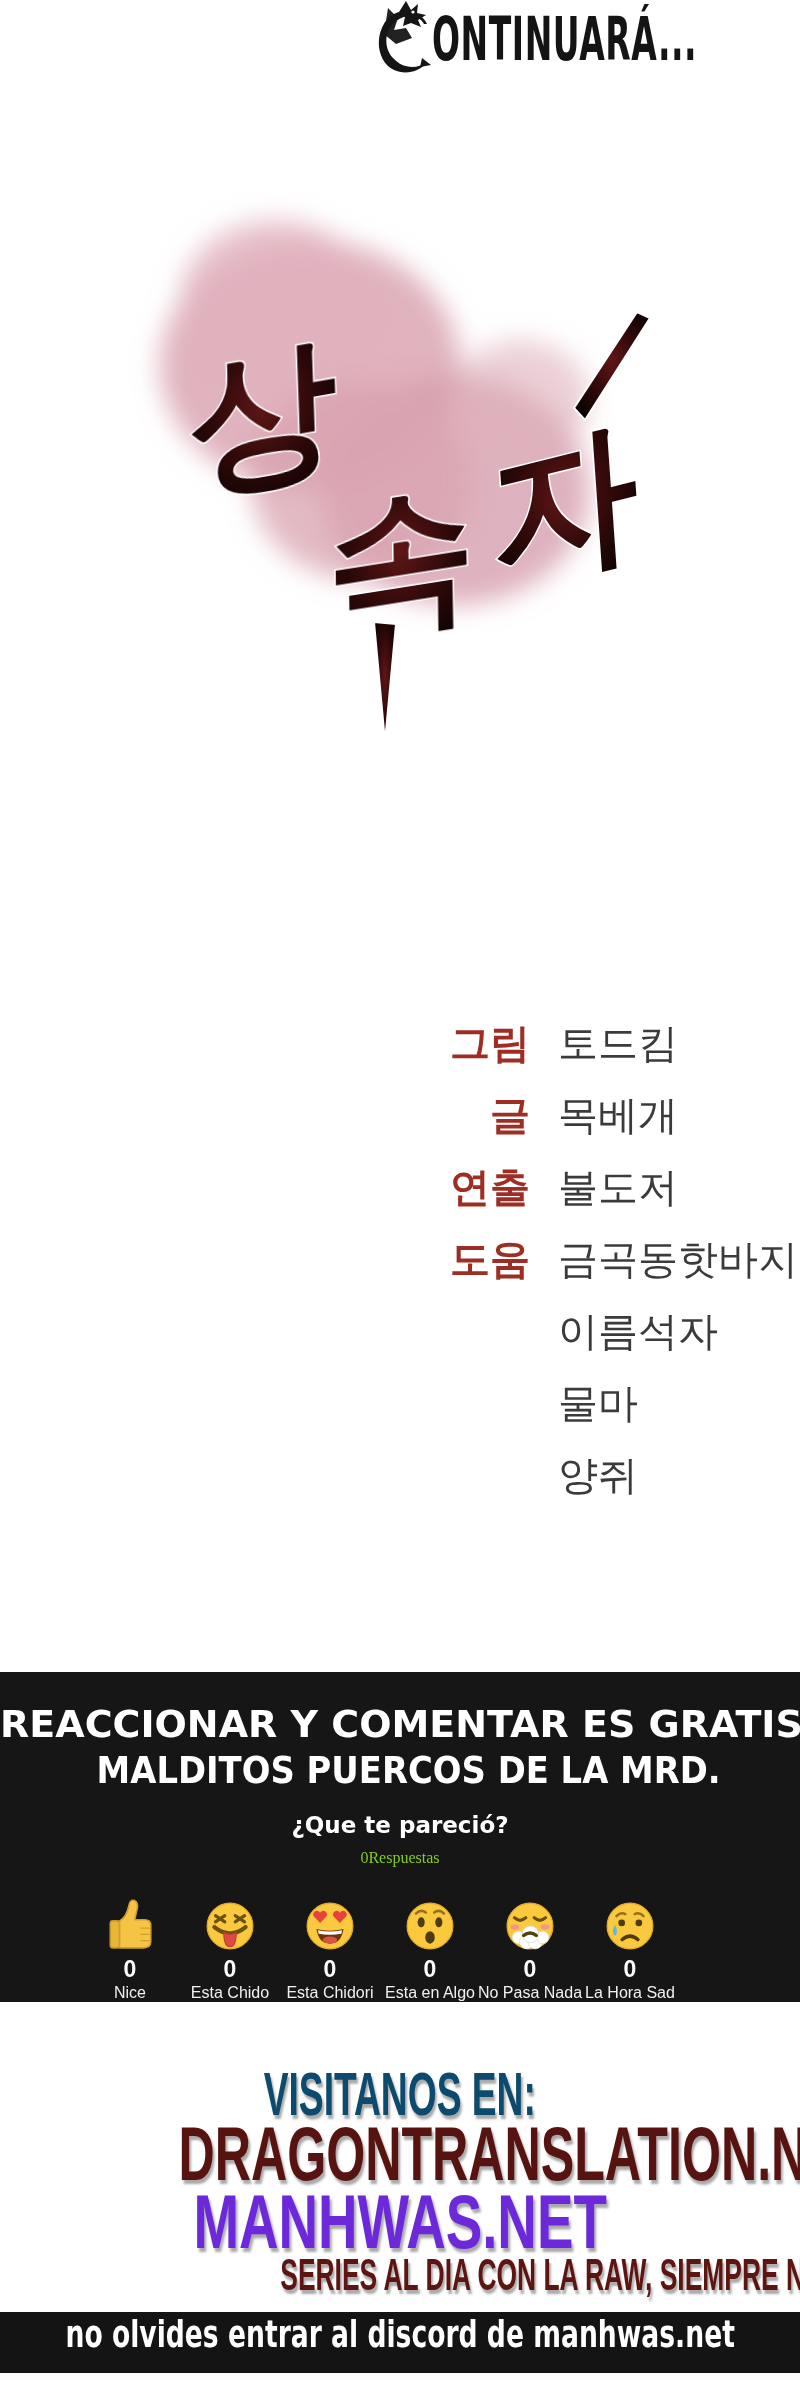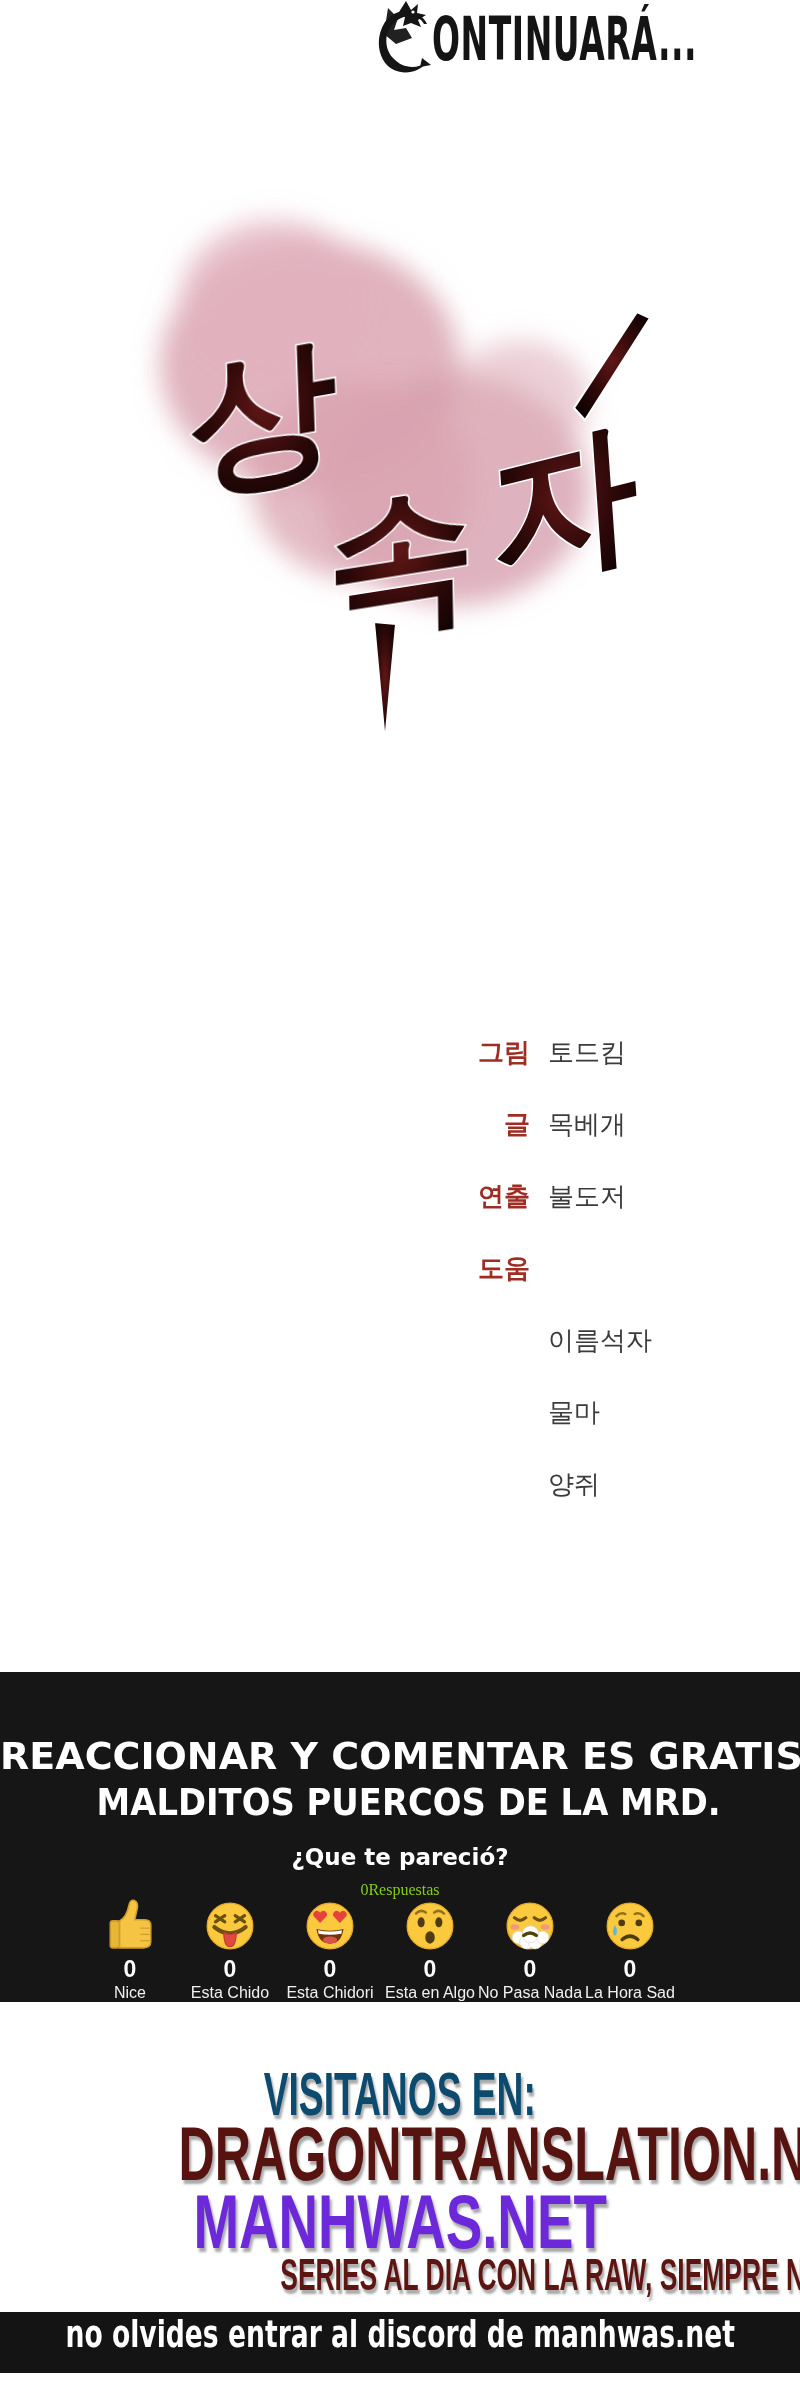--- a/index.html
+++ b/index.html
@@ -21,8 +21,8 @@
 
   
   .credits{position:absolute;top:1016px;left:0;width:800px;}
-  .credit-row{display:flex;align-items:center;height:72px;
-       font-family:"Liberation Serif", serif;font-size:26px;}
+  .credit-row{display:flex;height:72px;
+       font-family:"Liberation Serif", serif;font-size:40px;}
   .credit-label{width:530px;text-align:right;color:#9e2d24;font-weight:bold;}
   .credit-value{margin-left:18px;color:#3b3b3b;}
 

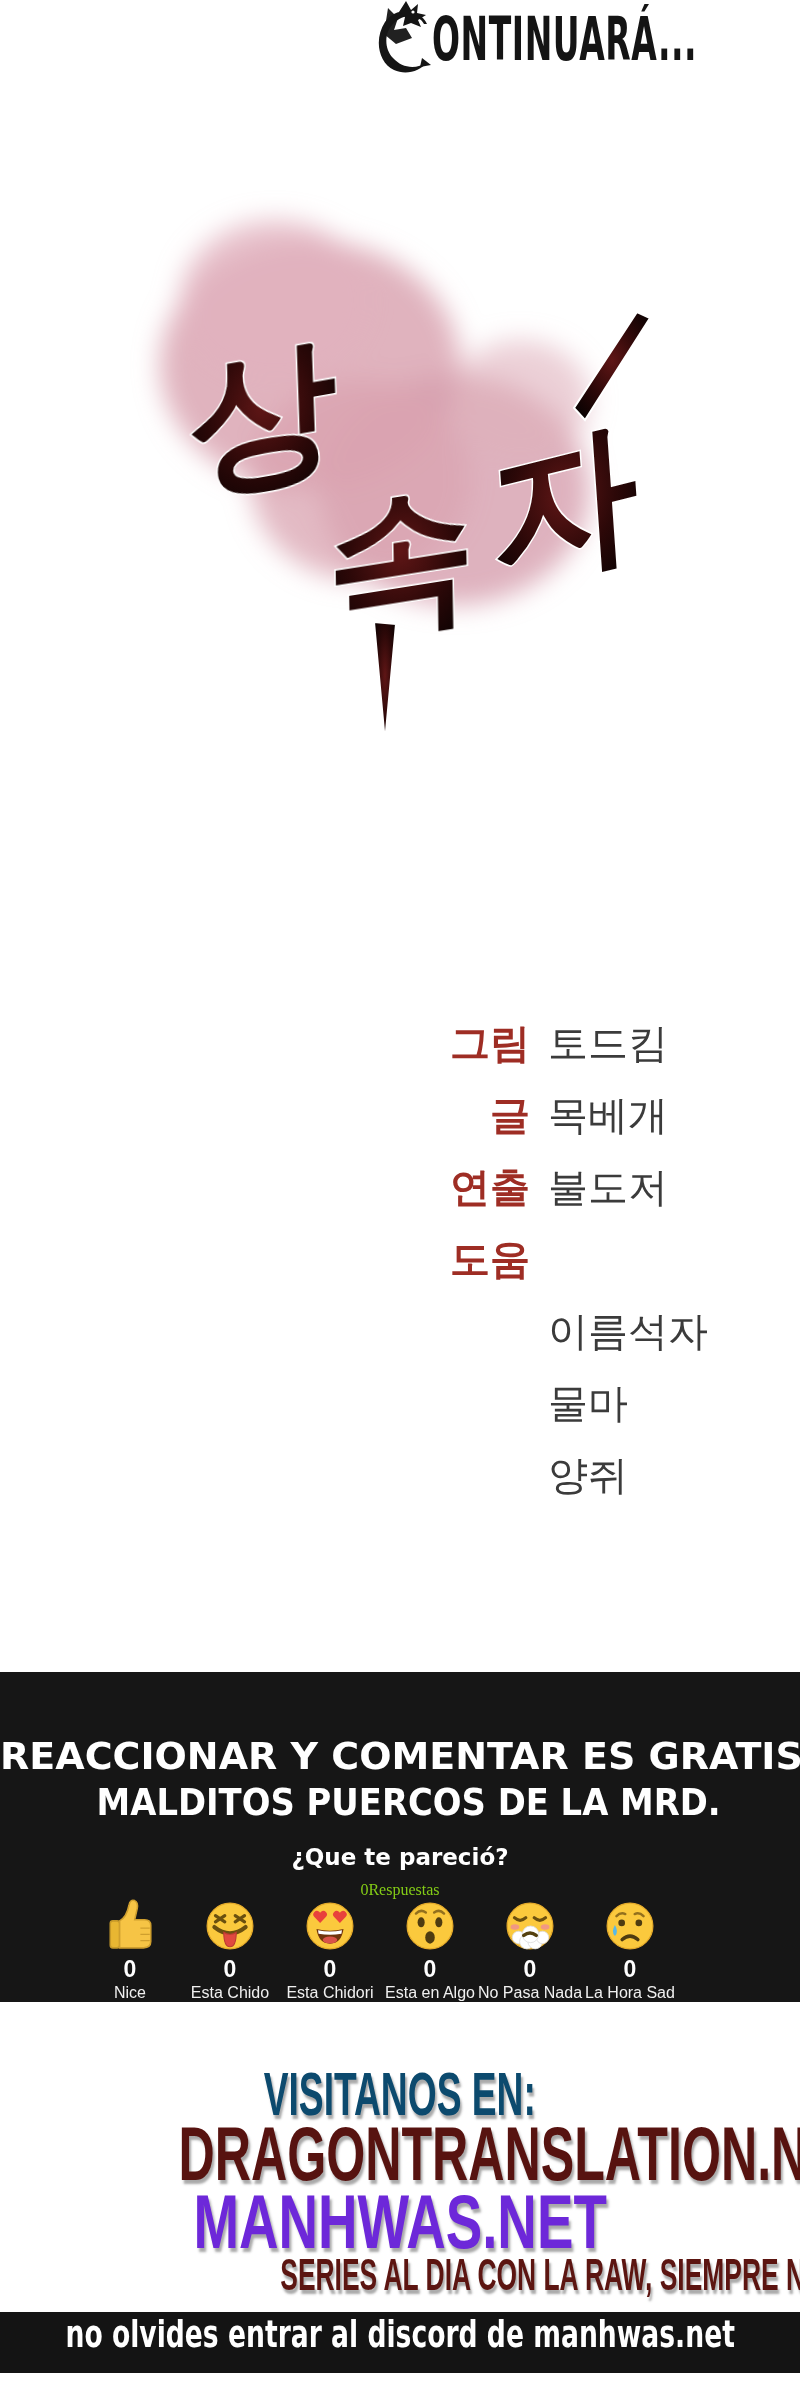--- a/index.html
+++ b/index.html
@@ -24,7 +24,7 @@
   .credit-row{display:flex;height:72px;
        font-family:"Liberation Serif", serif;font-size:40px;}
   .credit-label{width:530px;text-align:right;color:#9e2d24;font-weight:bold;}
-  .credit-value{margin-left:18px;color:#3b3b3b;}
+  .credit-value{margin-left:28px;color:#3b3b3b;}
 
   
   .panel{position:absolute;top:1672px;left:0;width:800px;height:330px;background:#161616;color:#fff;}

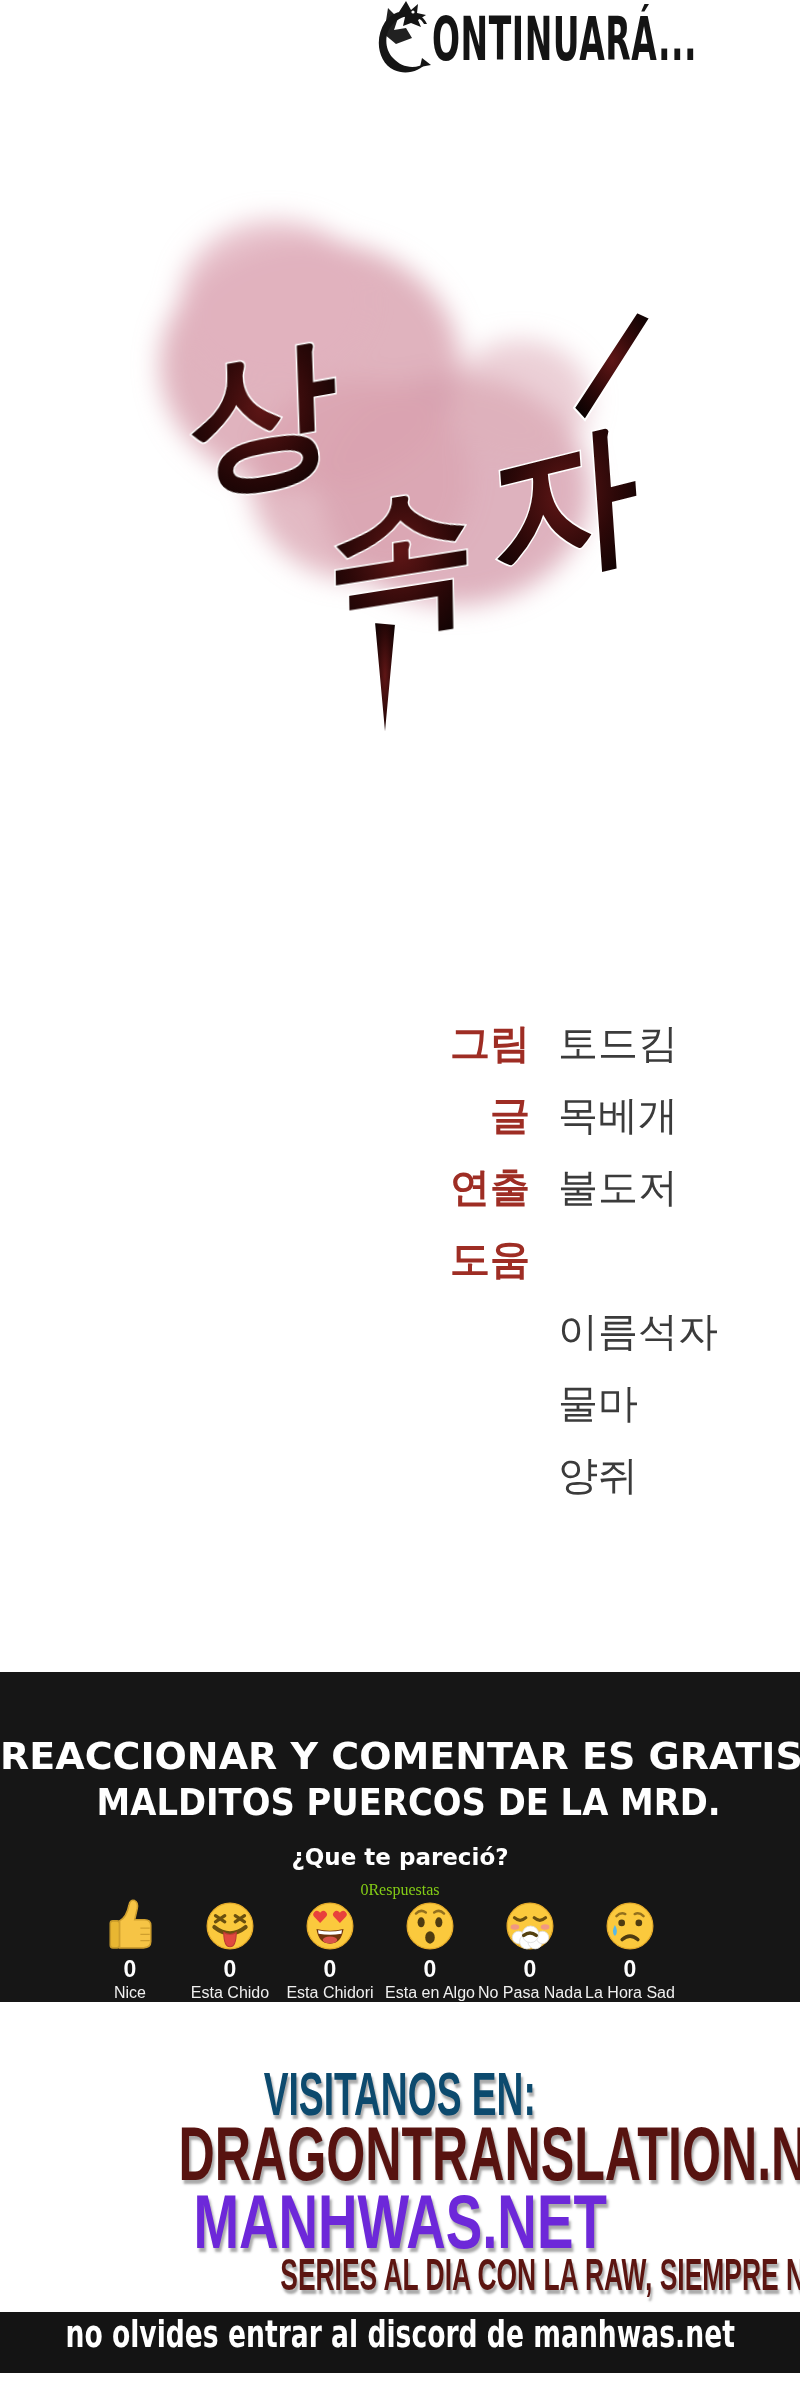--- a/index.html
+++ b/index.html
@@ -123,6 +123,7 @@
     </div>
     <div class="credit-row">
       <span class="credit-label">도움</span>
+      <span class="credit-value">금곡동핫바지</span>
     </div>
     <div class="credit-row">
       <span class="credit-label"></span>

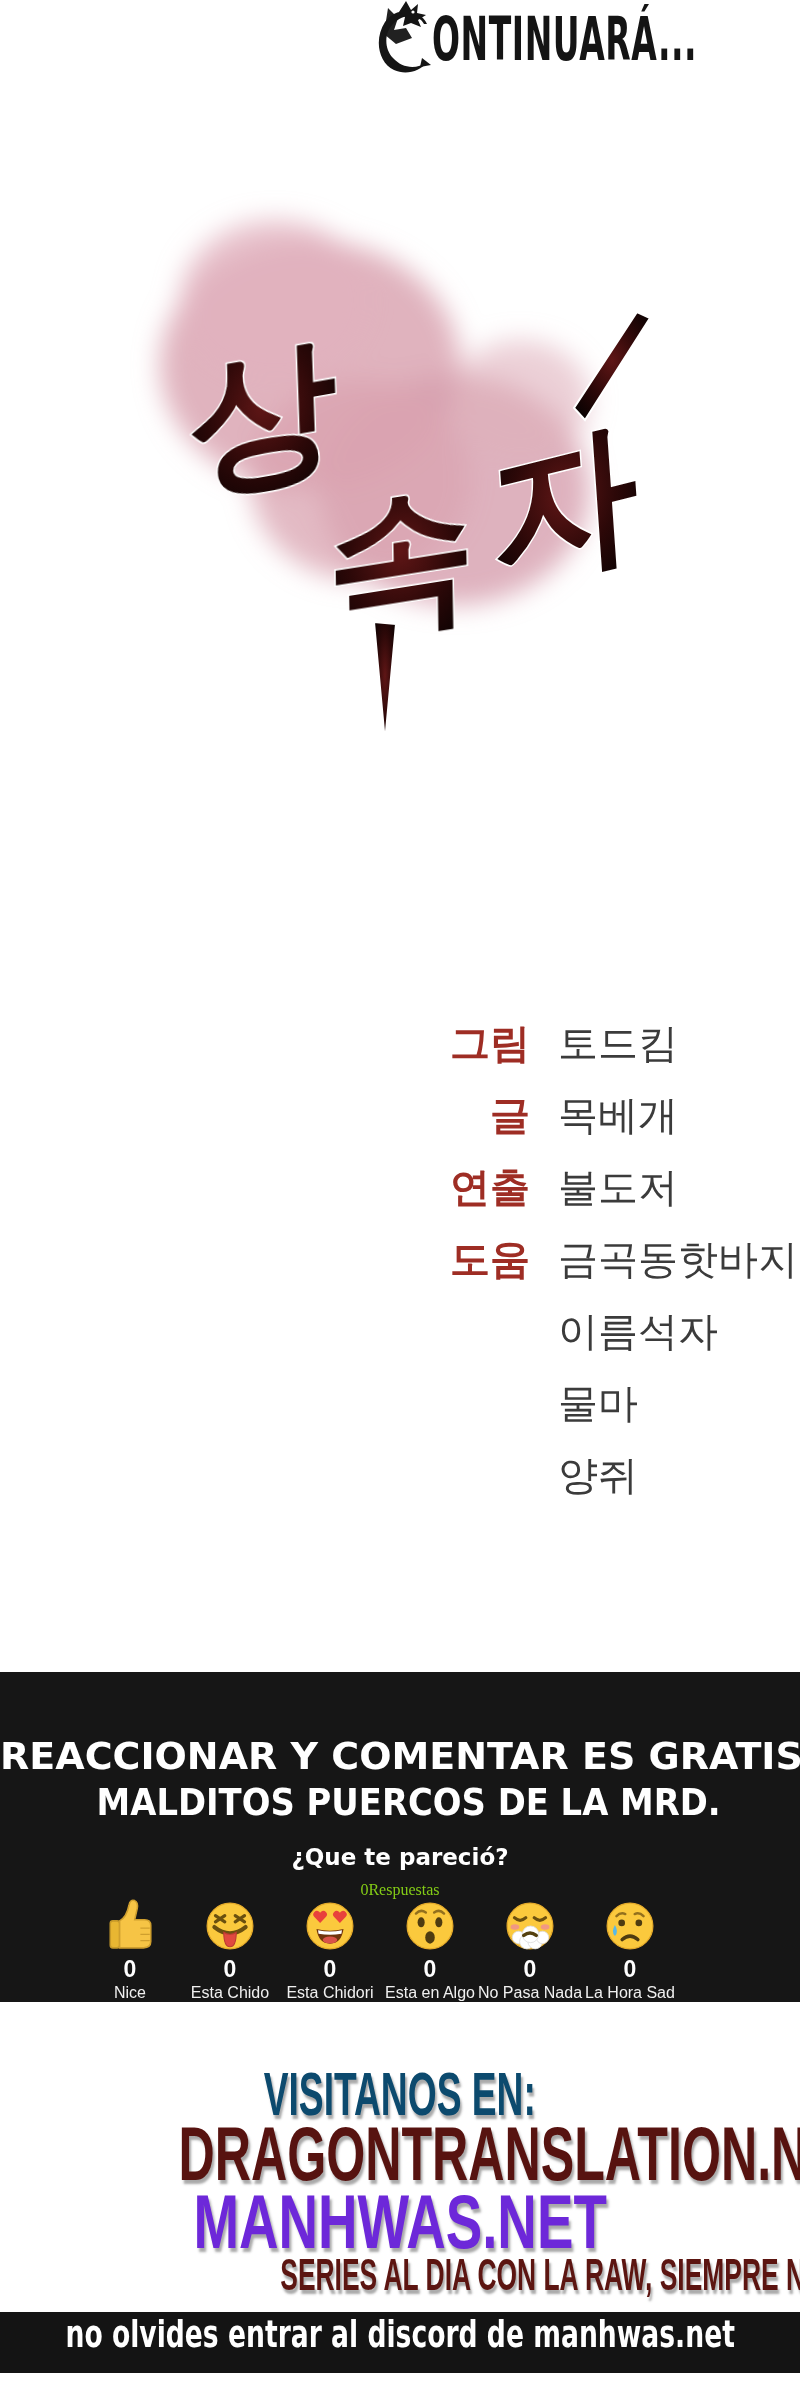--- a/index.html
+++ b/index.html
@@ -29,7 +29,7 @@
   
   .panel{position:absolute;top:1672px;left:0;width:800px;height:330px;background:#161616;color:#fff;}
   .panel-line{position:absolute;left:0;right:0;text-align:center;white-space:nowrap;
-       font-family:"DejaVu Sans", sans-serif;font-weight:bold;margin-top:32px;}
+       font-family:"DejaVu Sans", sans-serif;font-weight:bold;}
   .headline1{top:30px;font-size:38px;letter-spacing:0px;}
   .headline2{top:76px;font-size:38px;padding-left:18px;}
   .headline2 span{display:inline-block;transform:scaleX(0.89);}

